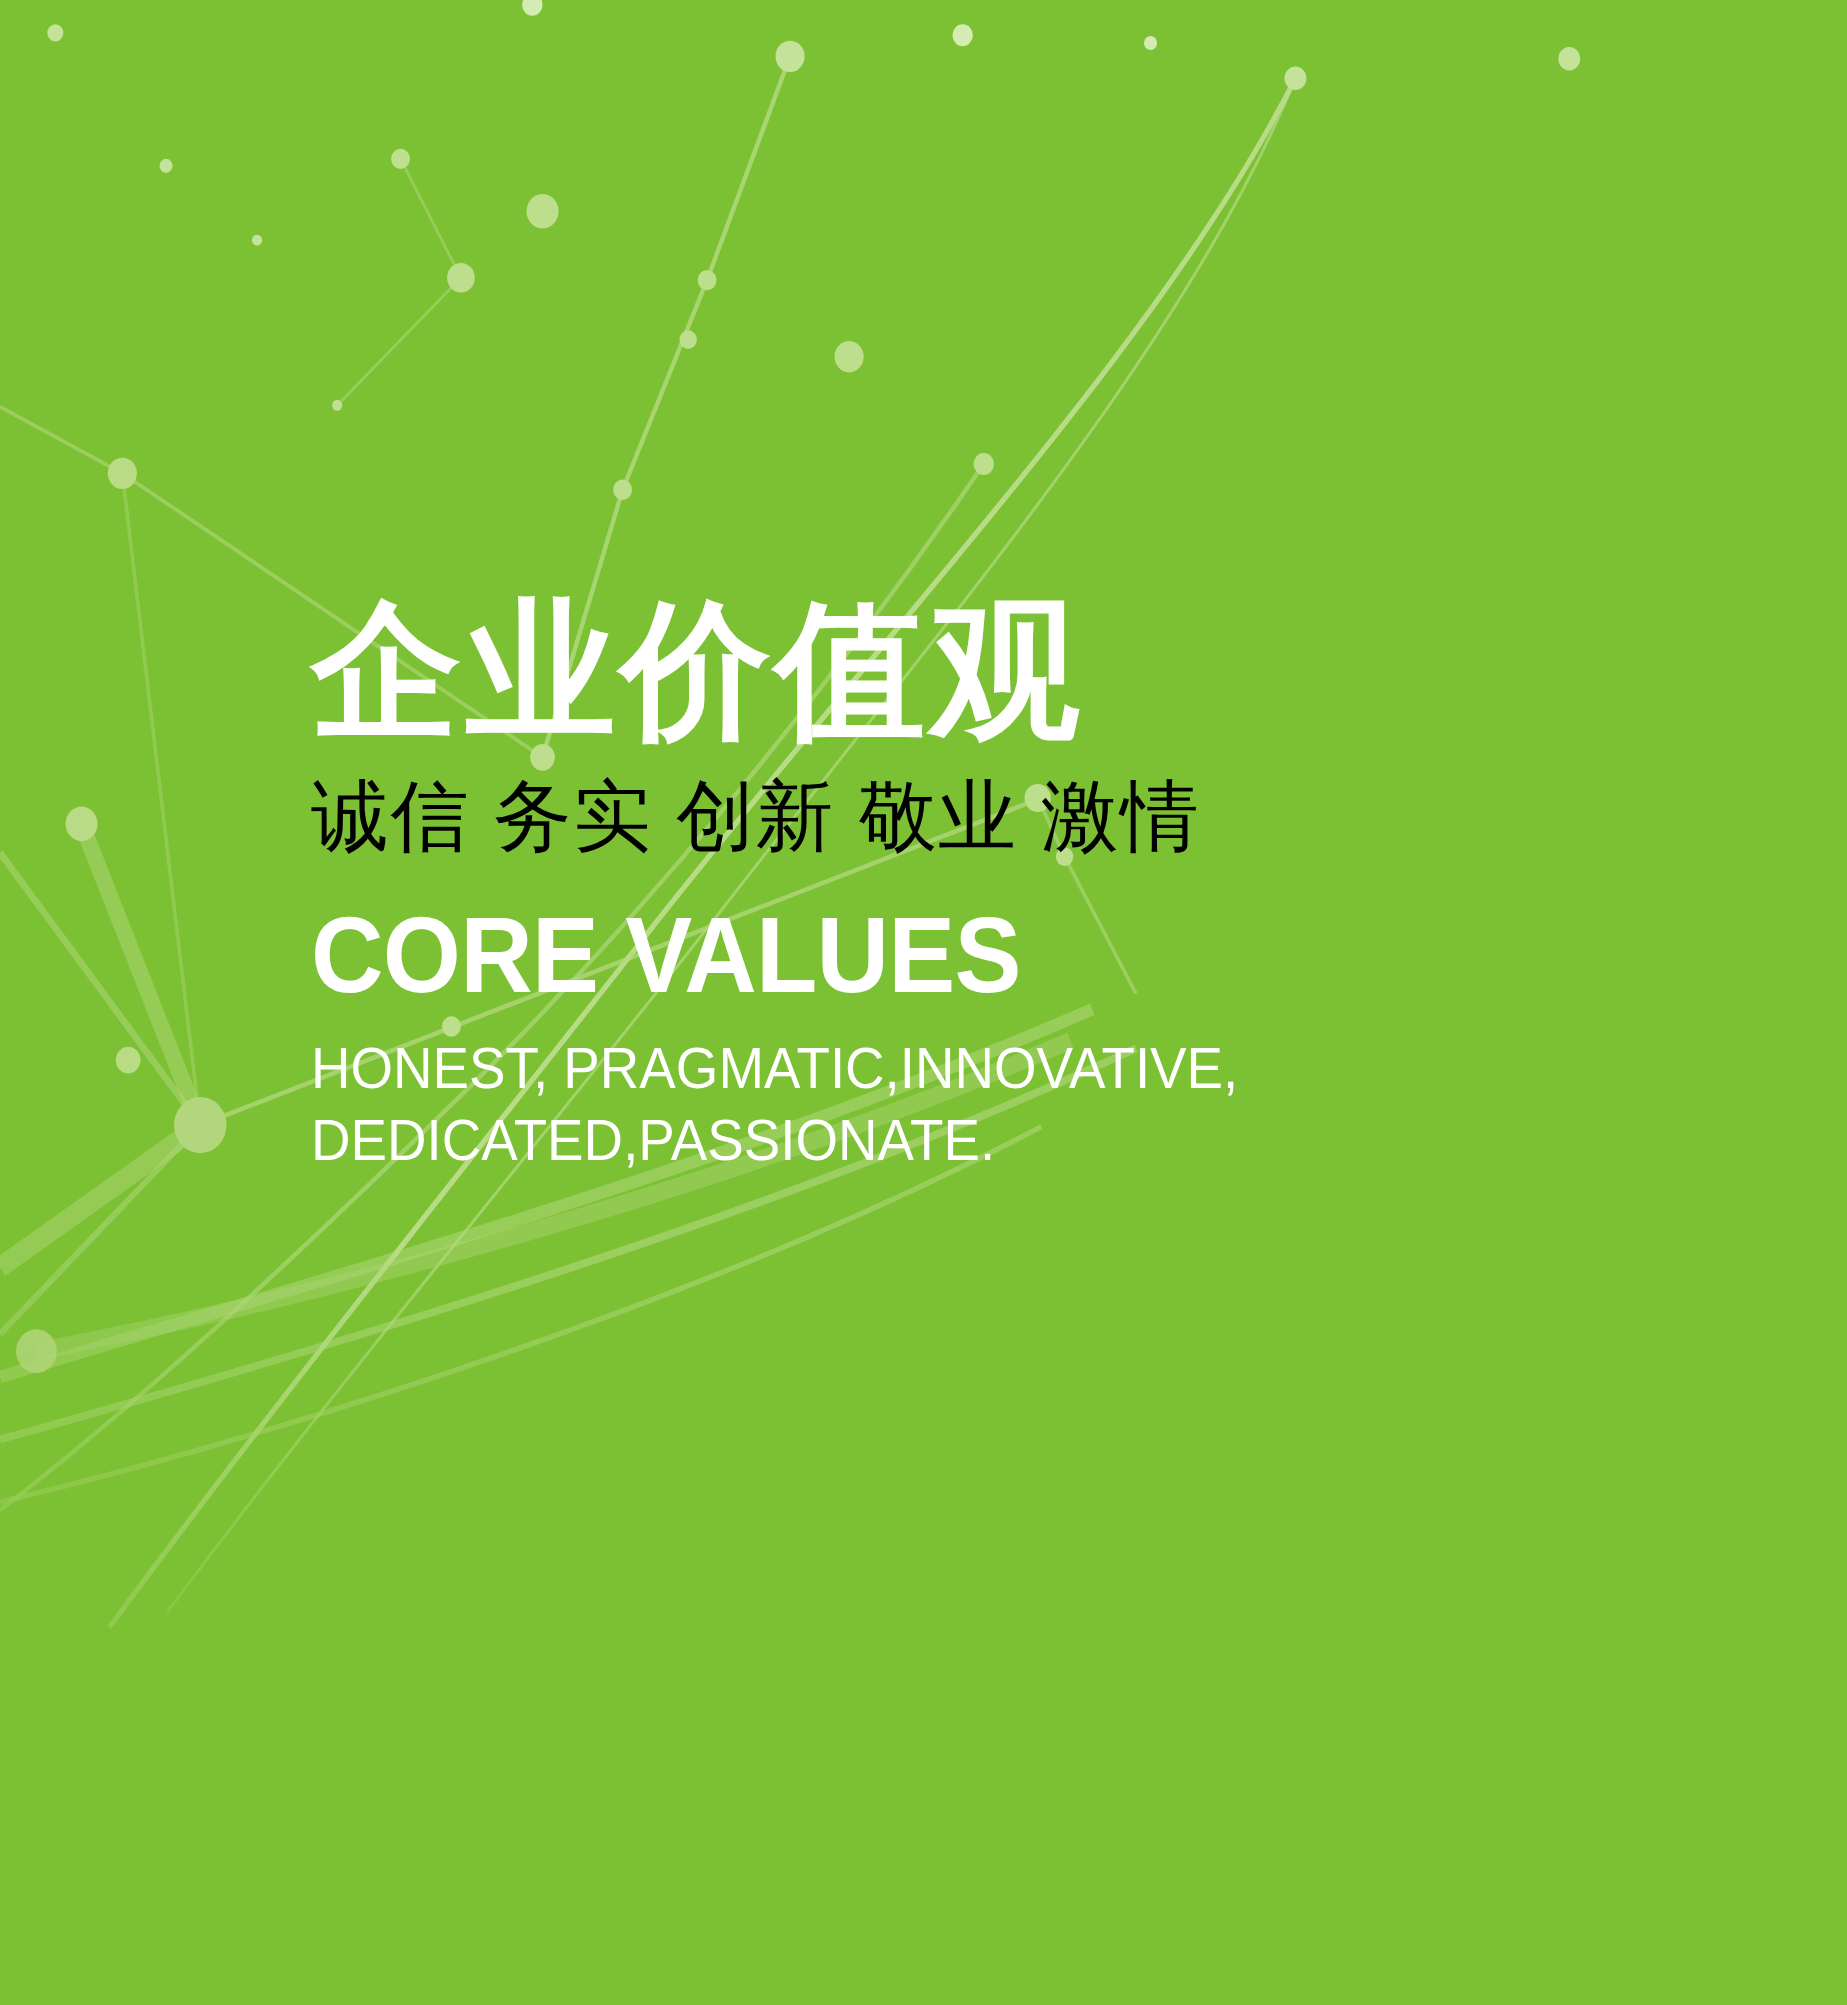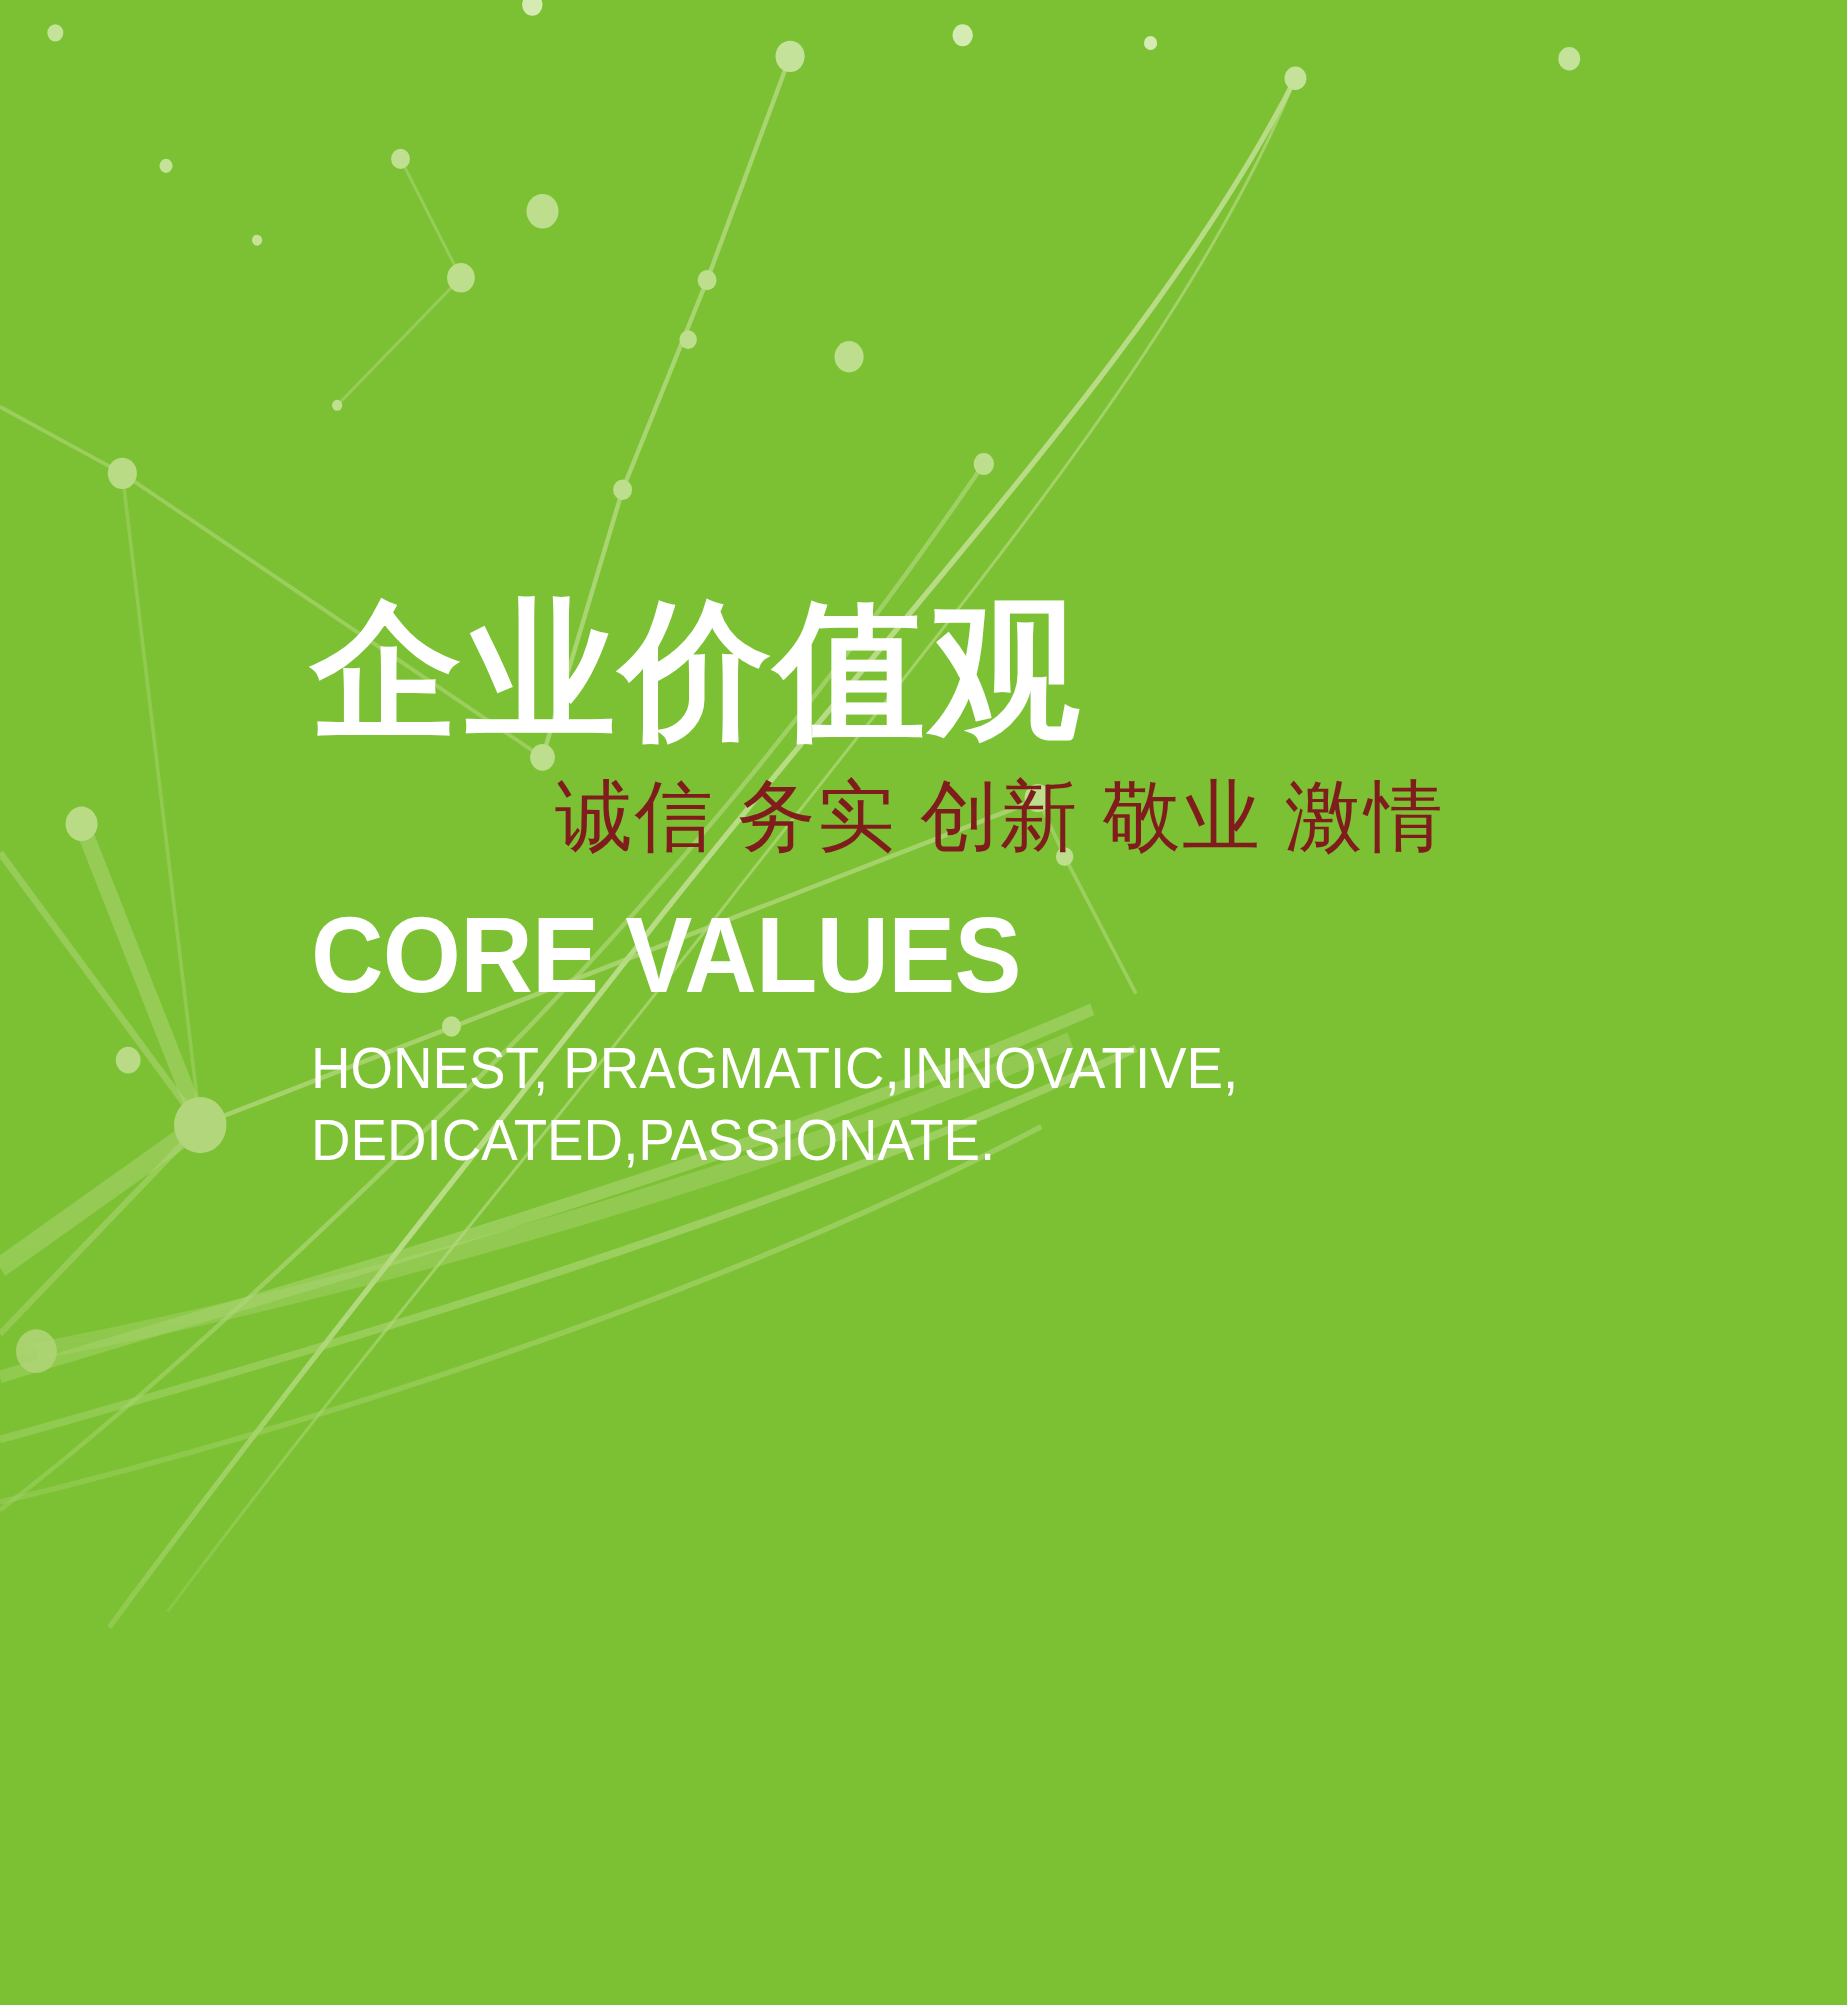--- a/index.html
+++ b/index.html
@@ -50,11 +50,10 @@
     font-size: 78px;
     line-height: 1.1;
     font-weight: 400;
-    color: #7f1d1d;
+    color: #000000;
     letter-spacing: 1.6px;
     white-space: nowrap;
     font-family: "Liberation Sans", "DejaVu Sans", sans-serif;
-    text-align: center;
   }
 
   #title-en {

